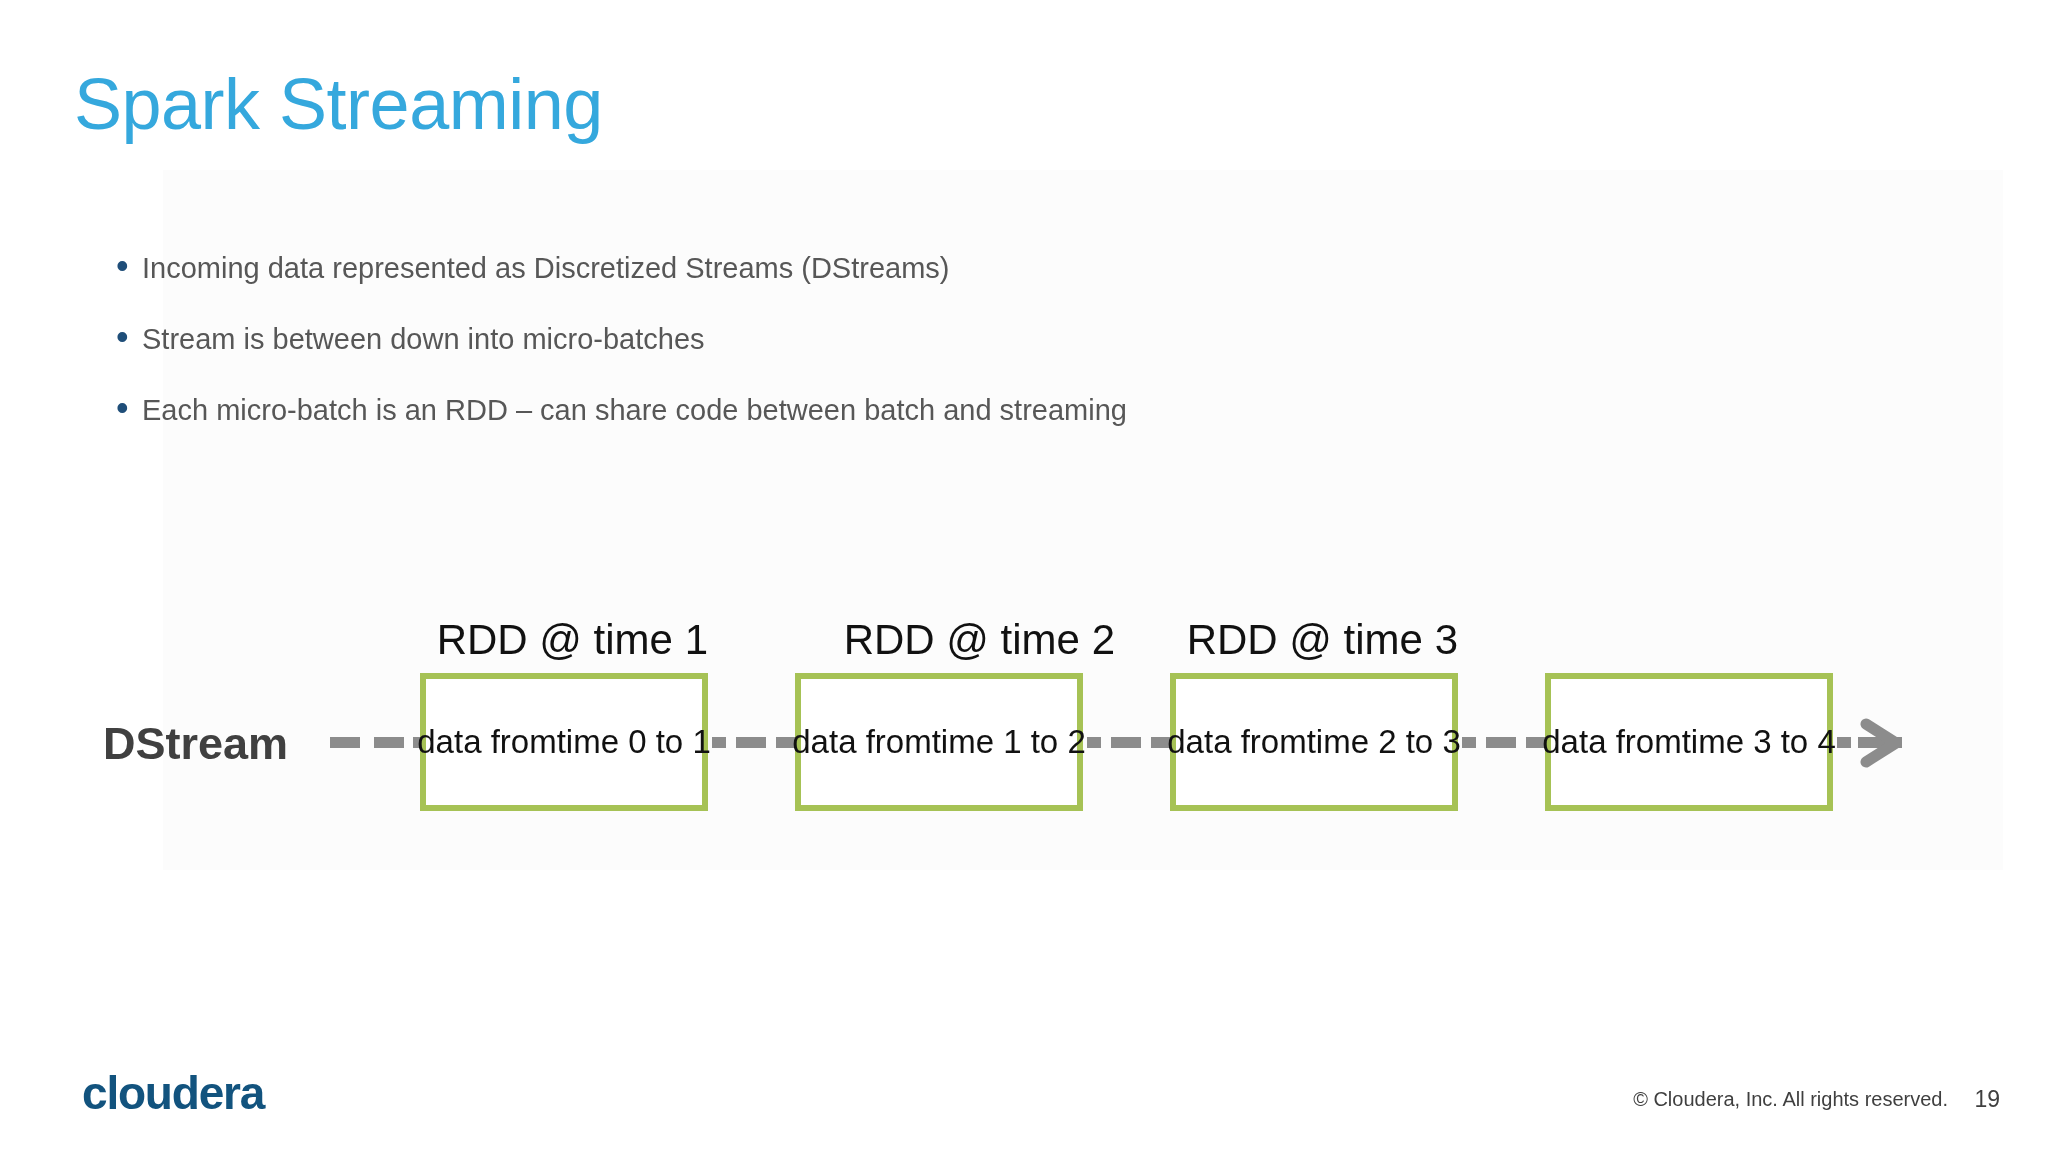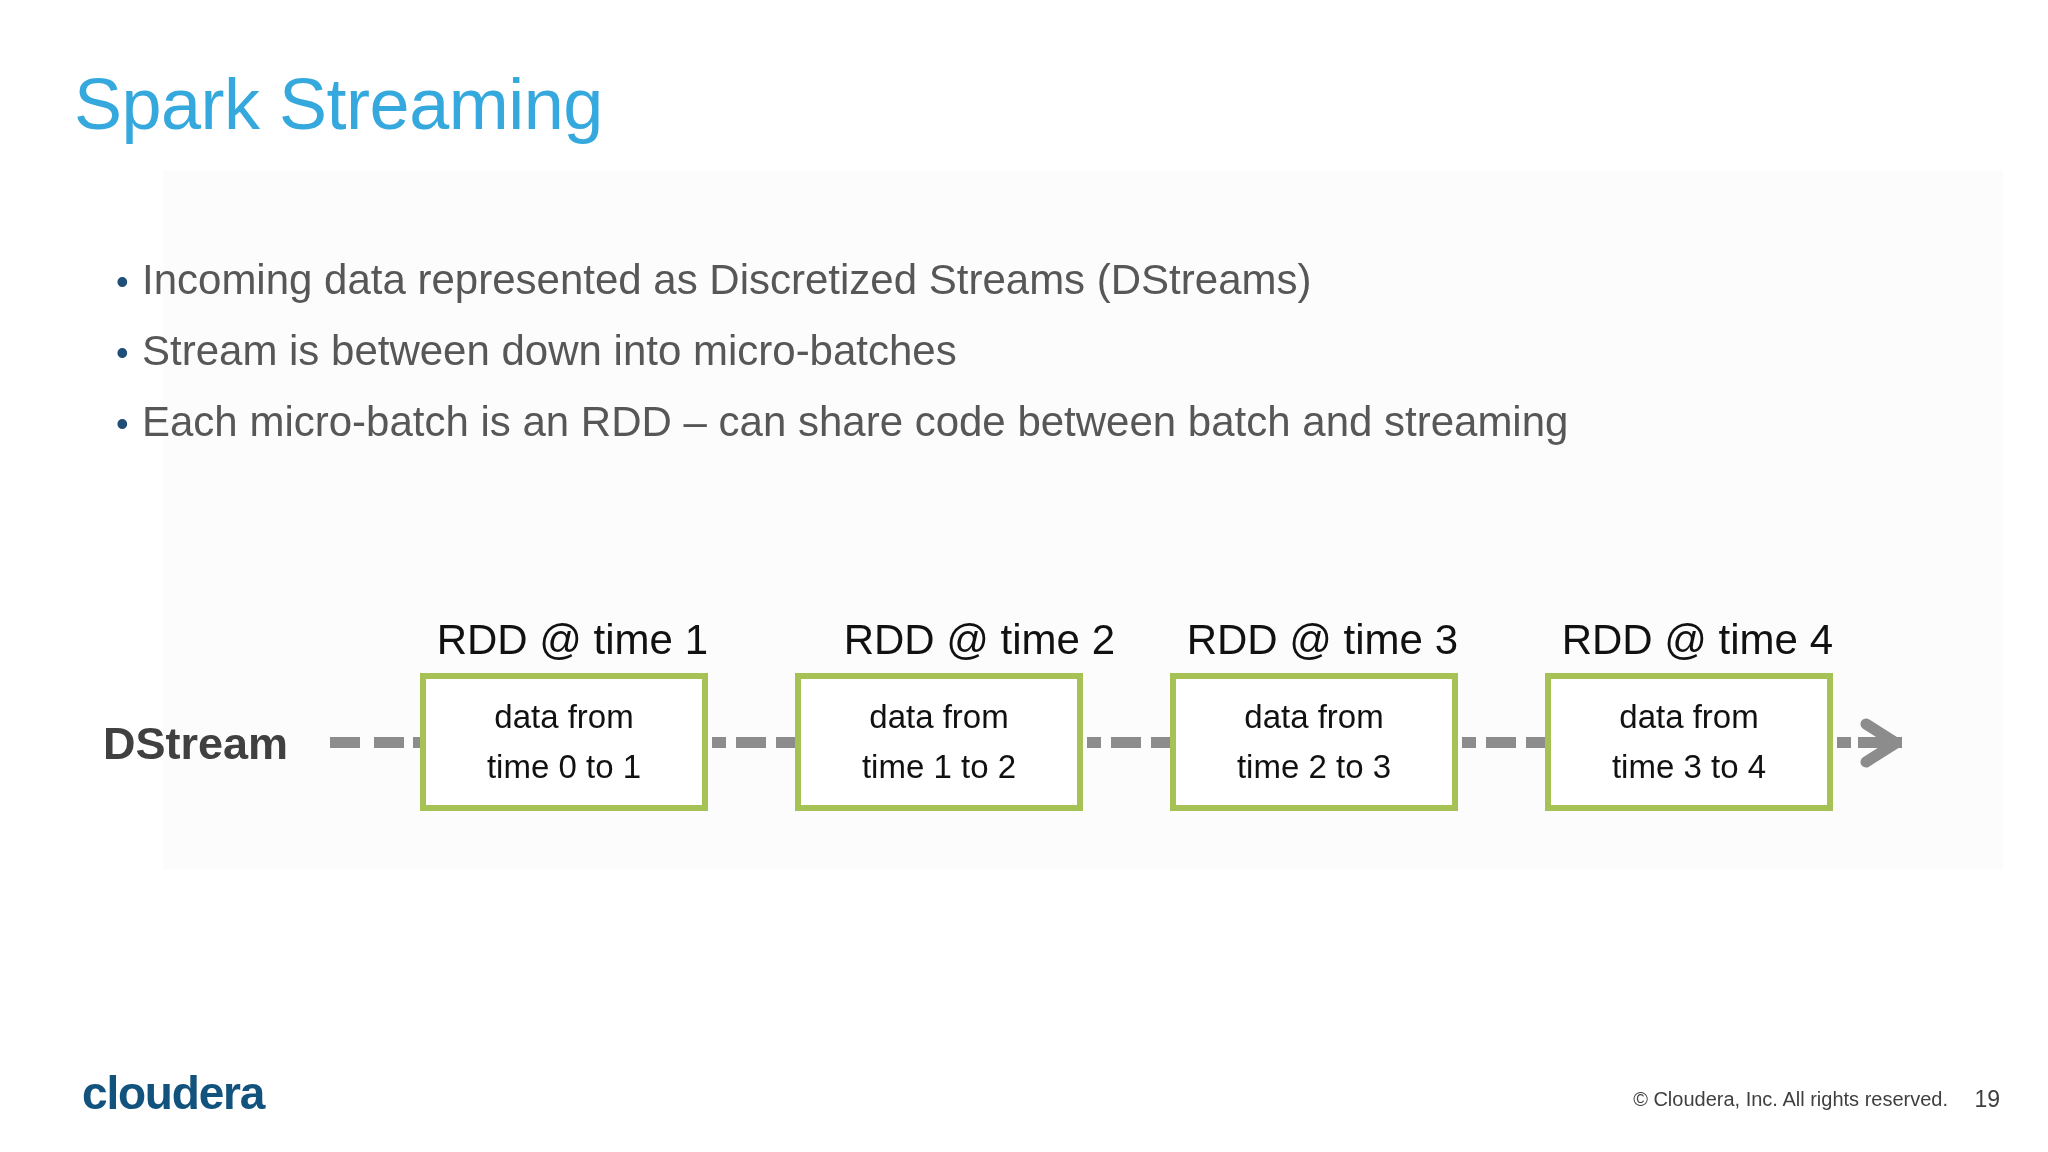--- a/index.html
+++ b/index.html
@@ -59,11 +59,10 @@
   }
   .bullet-text {
     color: #575757;
-    font-size: 42px;
+    font-size: 29px;
     line-height: 52px;
     white-space: nowrap;
     font-weight: 400;
-    margin-top: 14px;
   }
   .dstream-label {
     position: absolute;

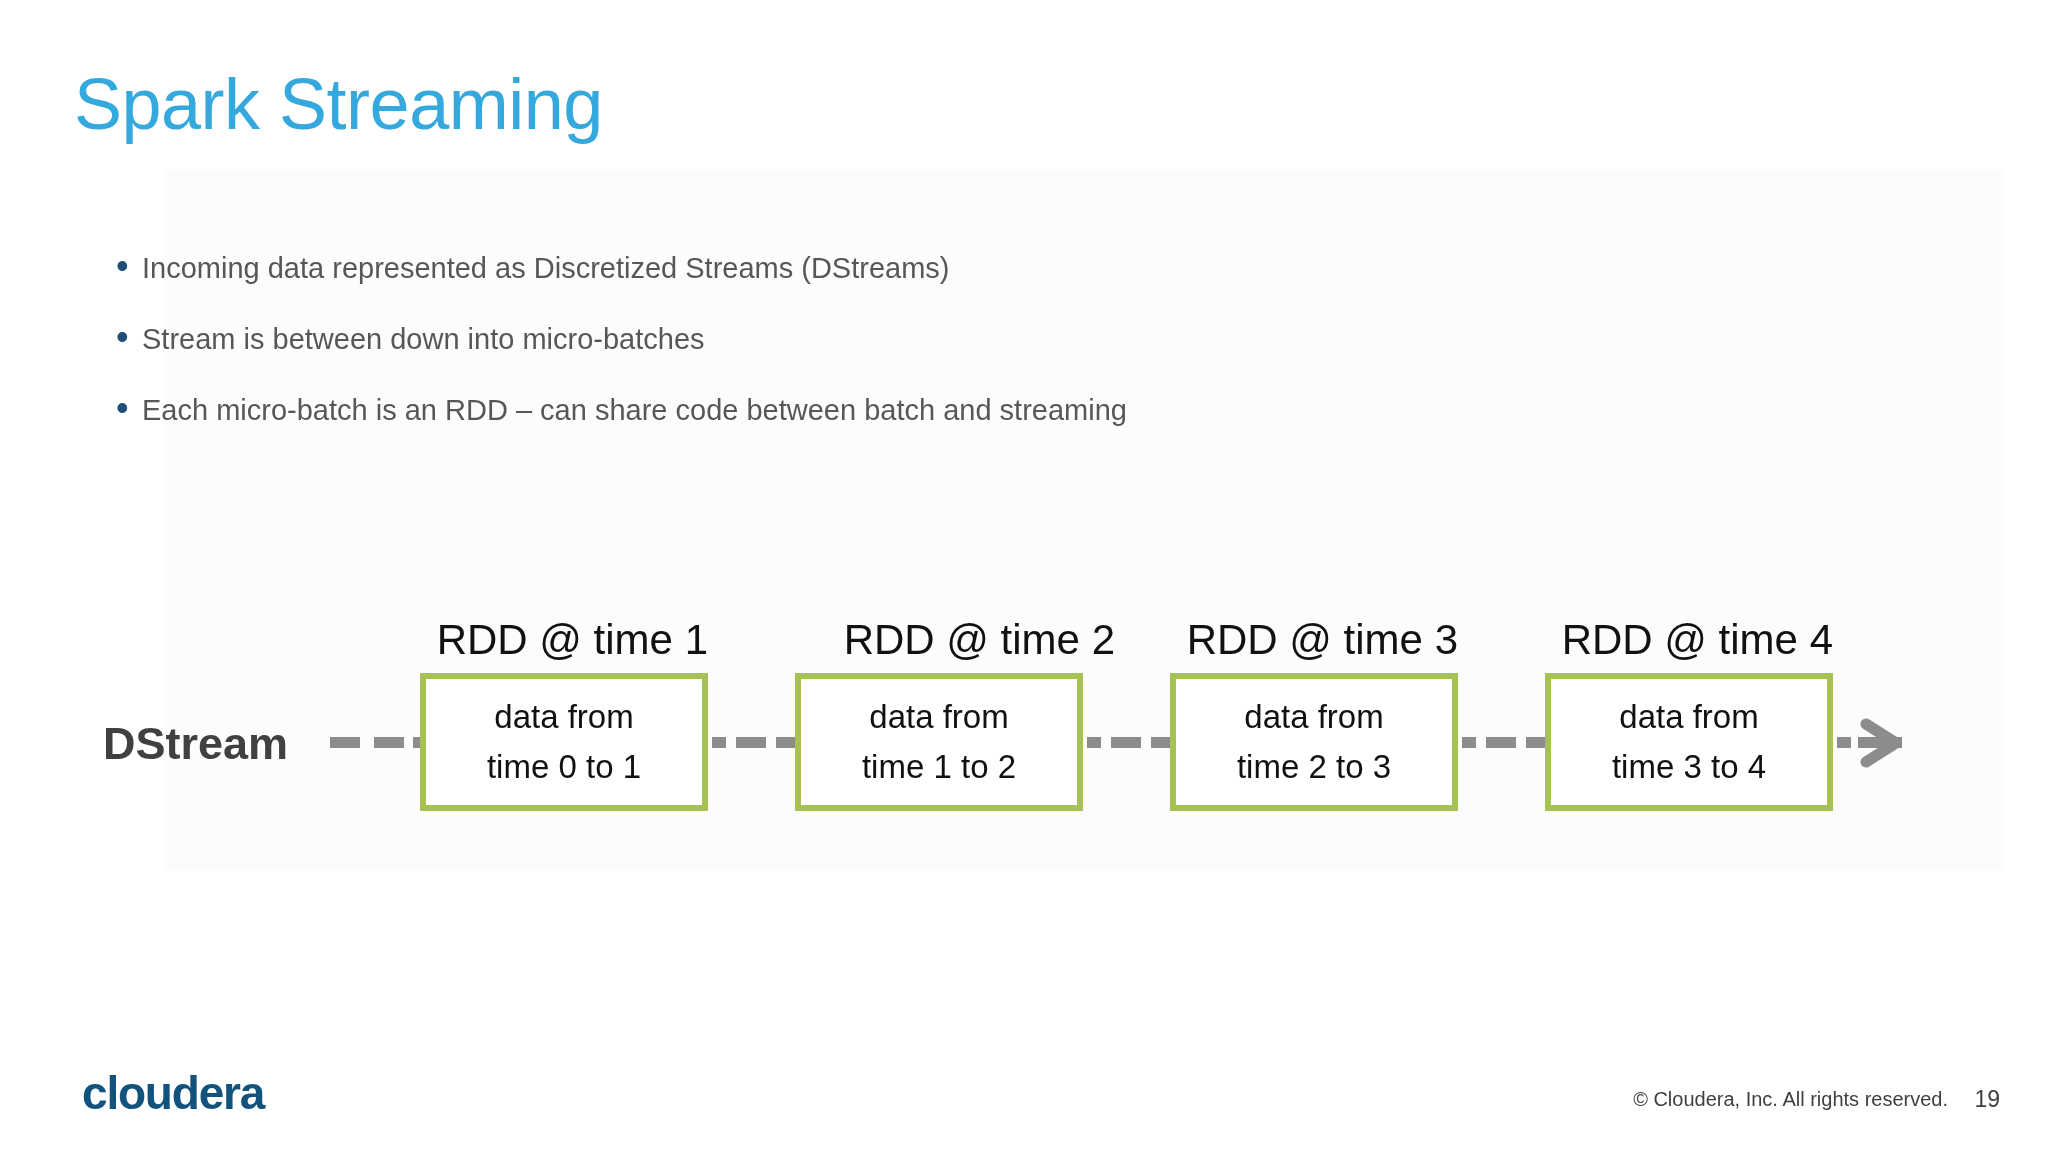--- a/index.html
+++ b/index.html
@@ -207,7 +207,6 @@
   <div class="dash-seg" style="left:1486px; width:30px;"></div>
   <div class="dash-seg" style="left:1526px; width:30px;"></div>
 
-  <div class="rdd-label" style="left:1545px; width:288px;">RDD @ time 4</div>
   <div class="rdd-box" style="left:1545px;">
     <div class="line">data from</div>
     <div class="line">time 3 to 4</div>

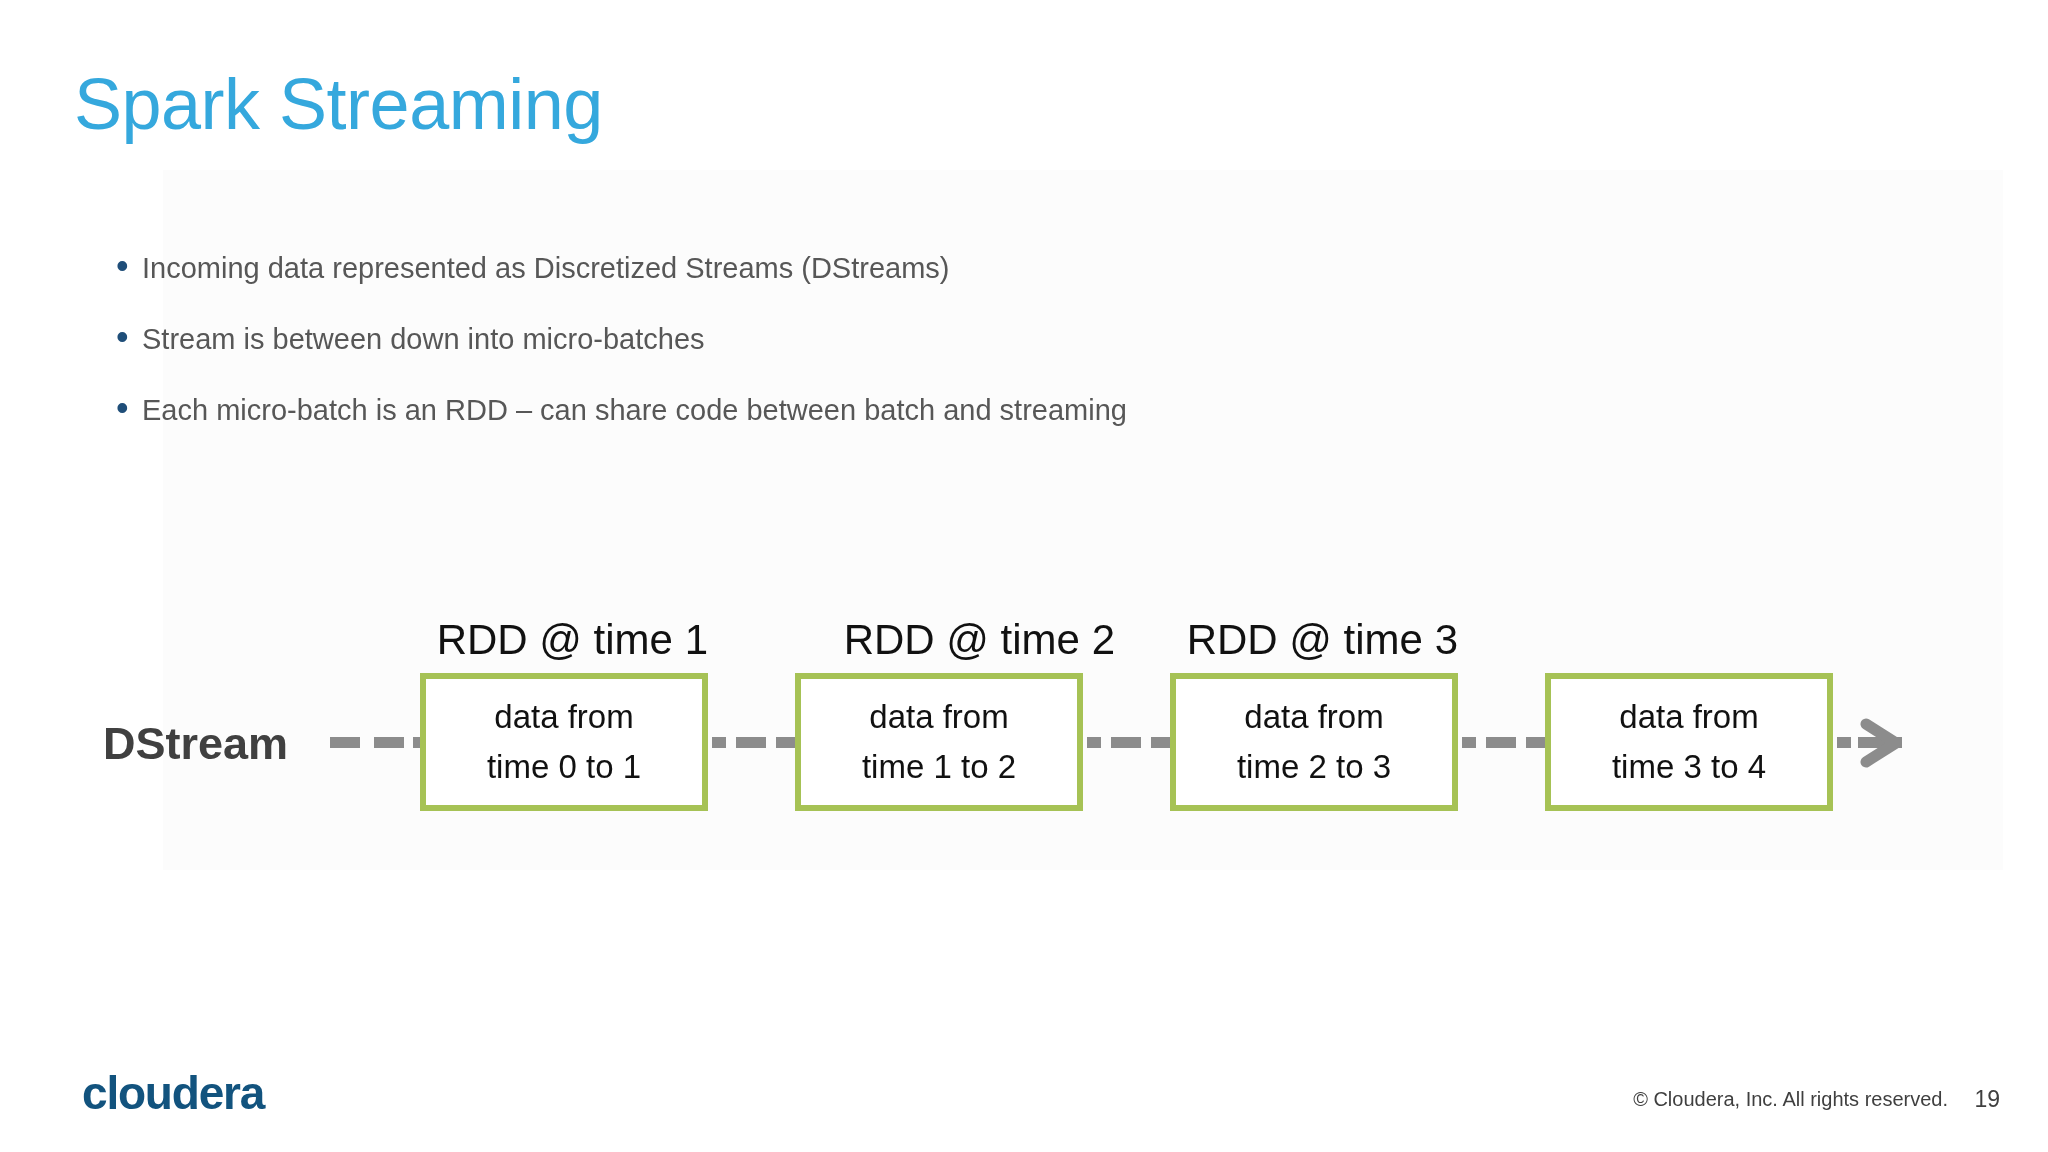--- a/index.html
+++ b/index.html
@@ -93,7 +93,7 @@
     border: 6px solid #a6c255;
     background: #ffffff;
     display: flex;
-    flex-direction: column;
+    flex-direction: row;
     align-items: center;
     justify-content: center;
   }

